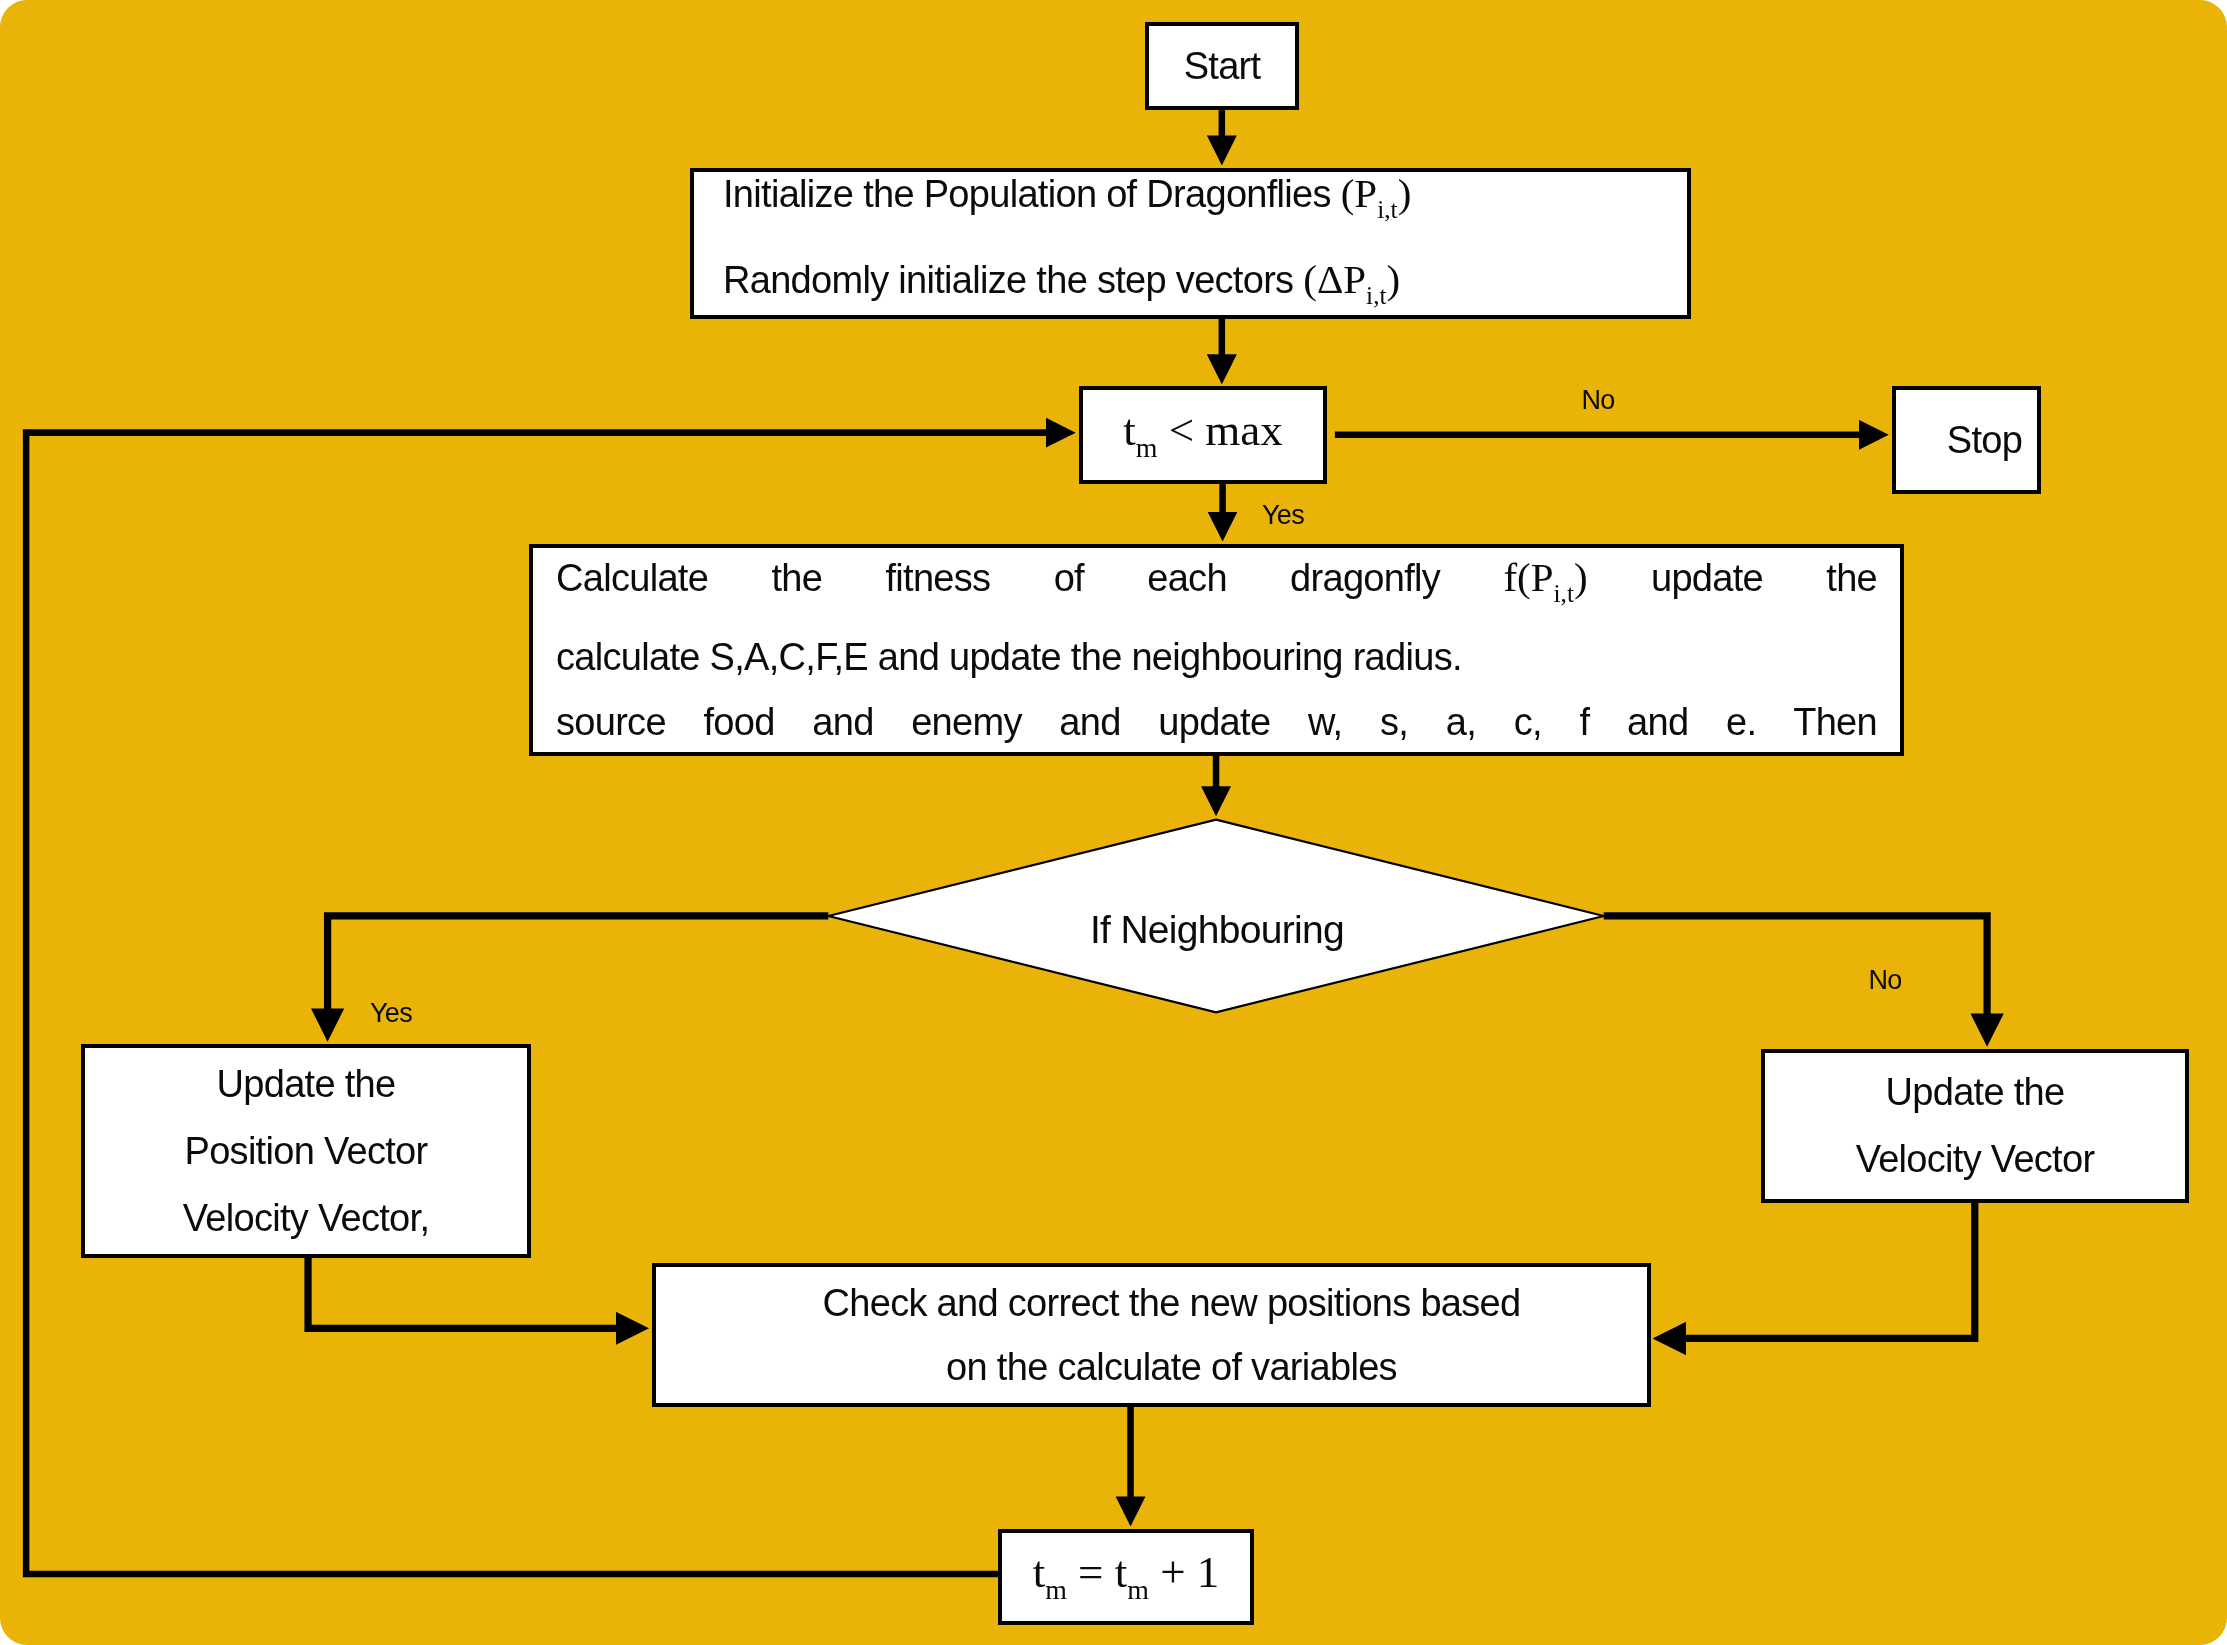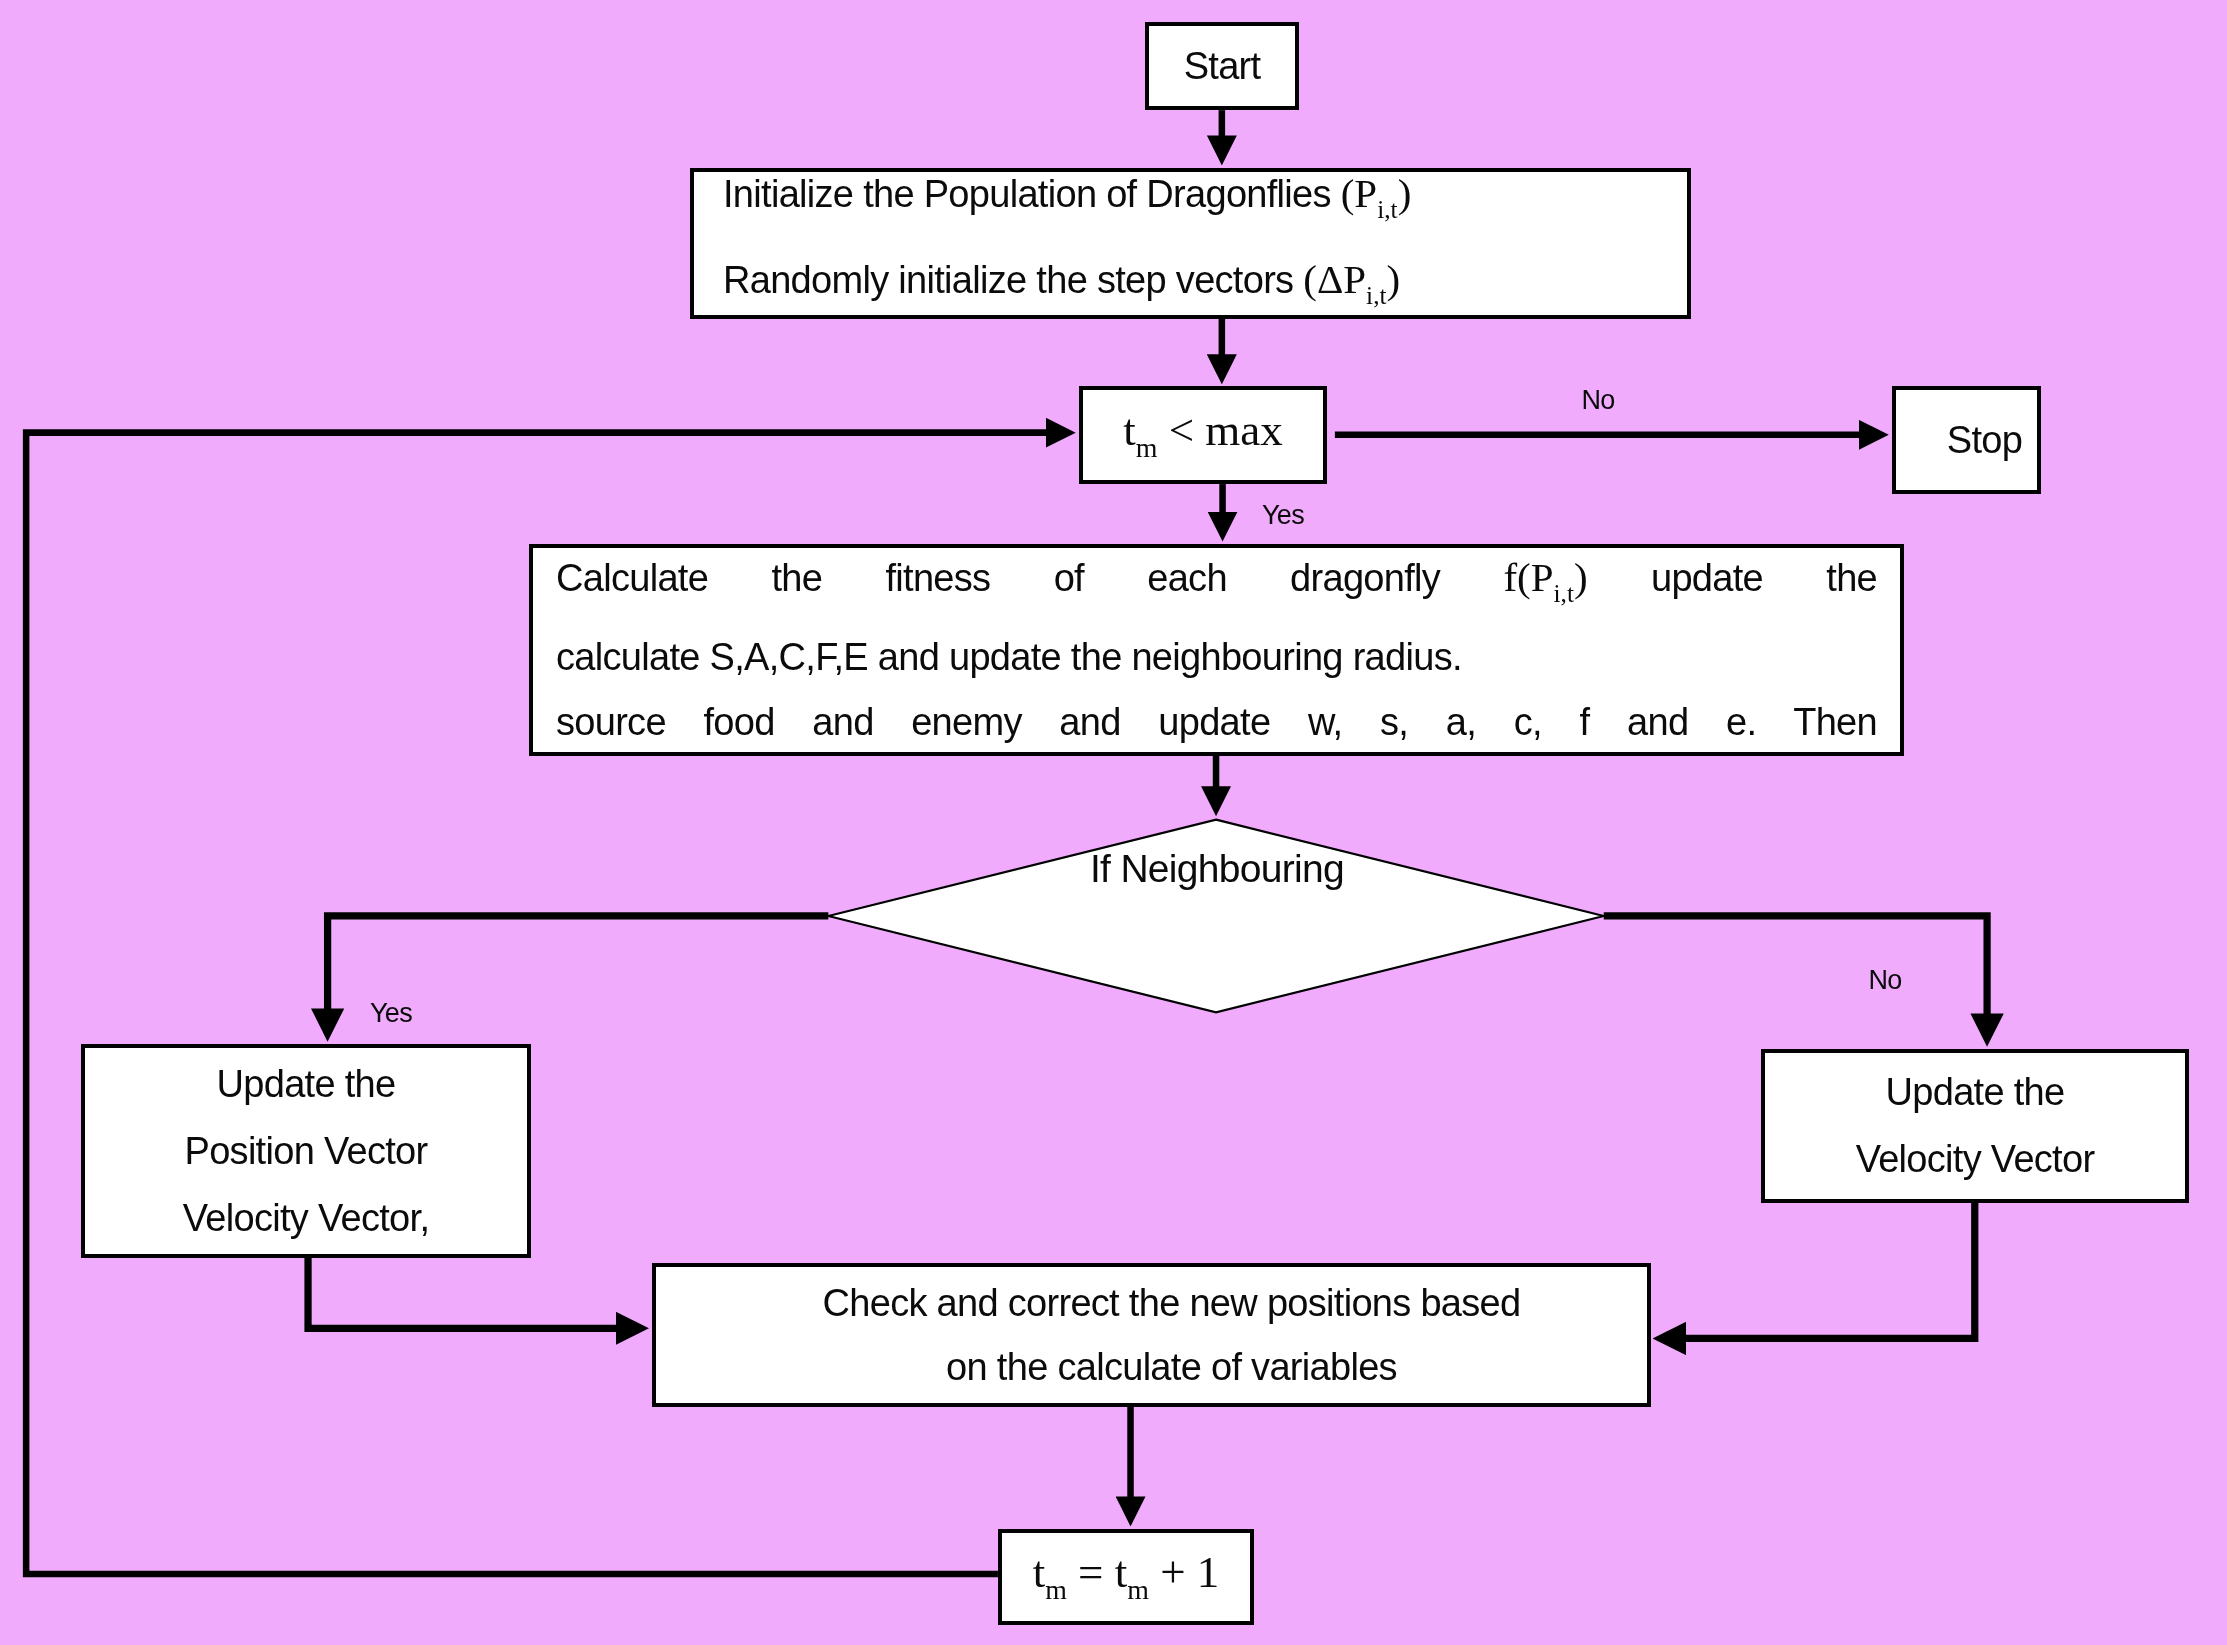--- a/index.html
+++ b/index.html
@@ -7,10 +7,11 @@
     position: relative;
     width: 2227px;
     height: 1645px;
-    background: #f0abfc;
+    background: #eab308;
     overflow: hidden;
     font-family: "Liberation Sans", sans-serif;
     color: #0b0b0b;
+    border-radius: 27px;
   }
   #edges {
     position: absolute;

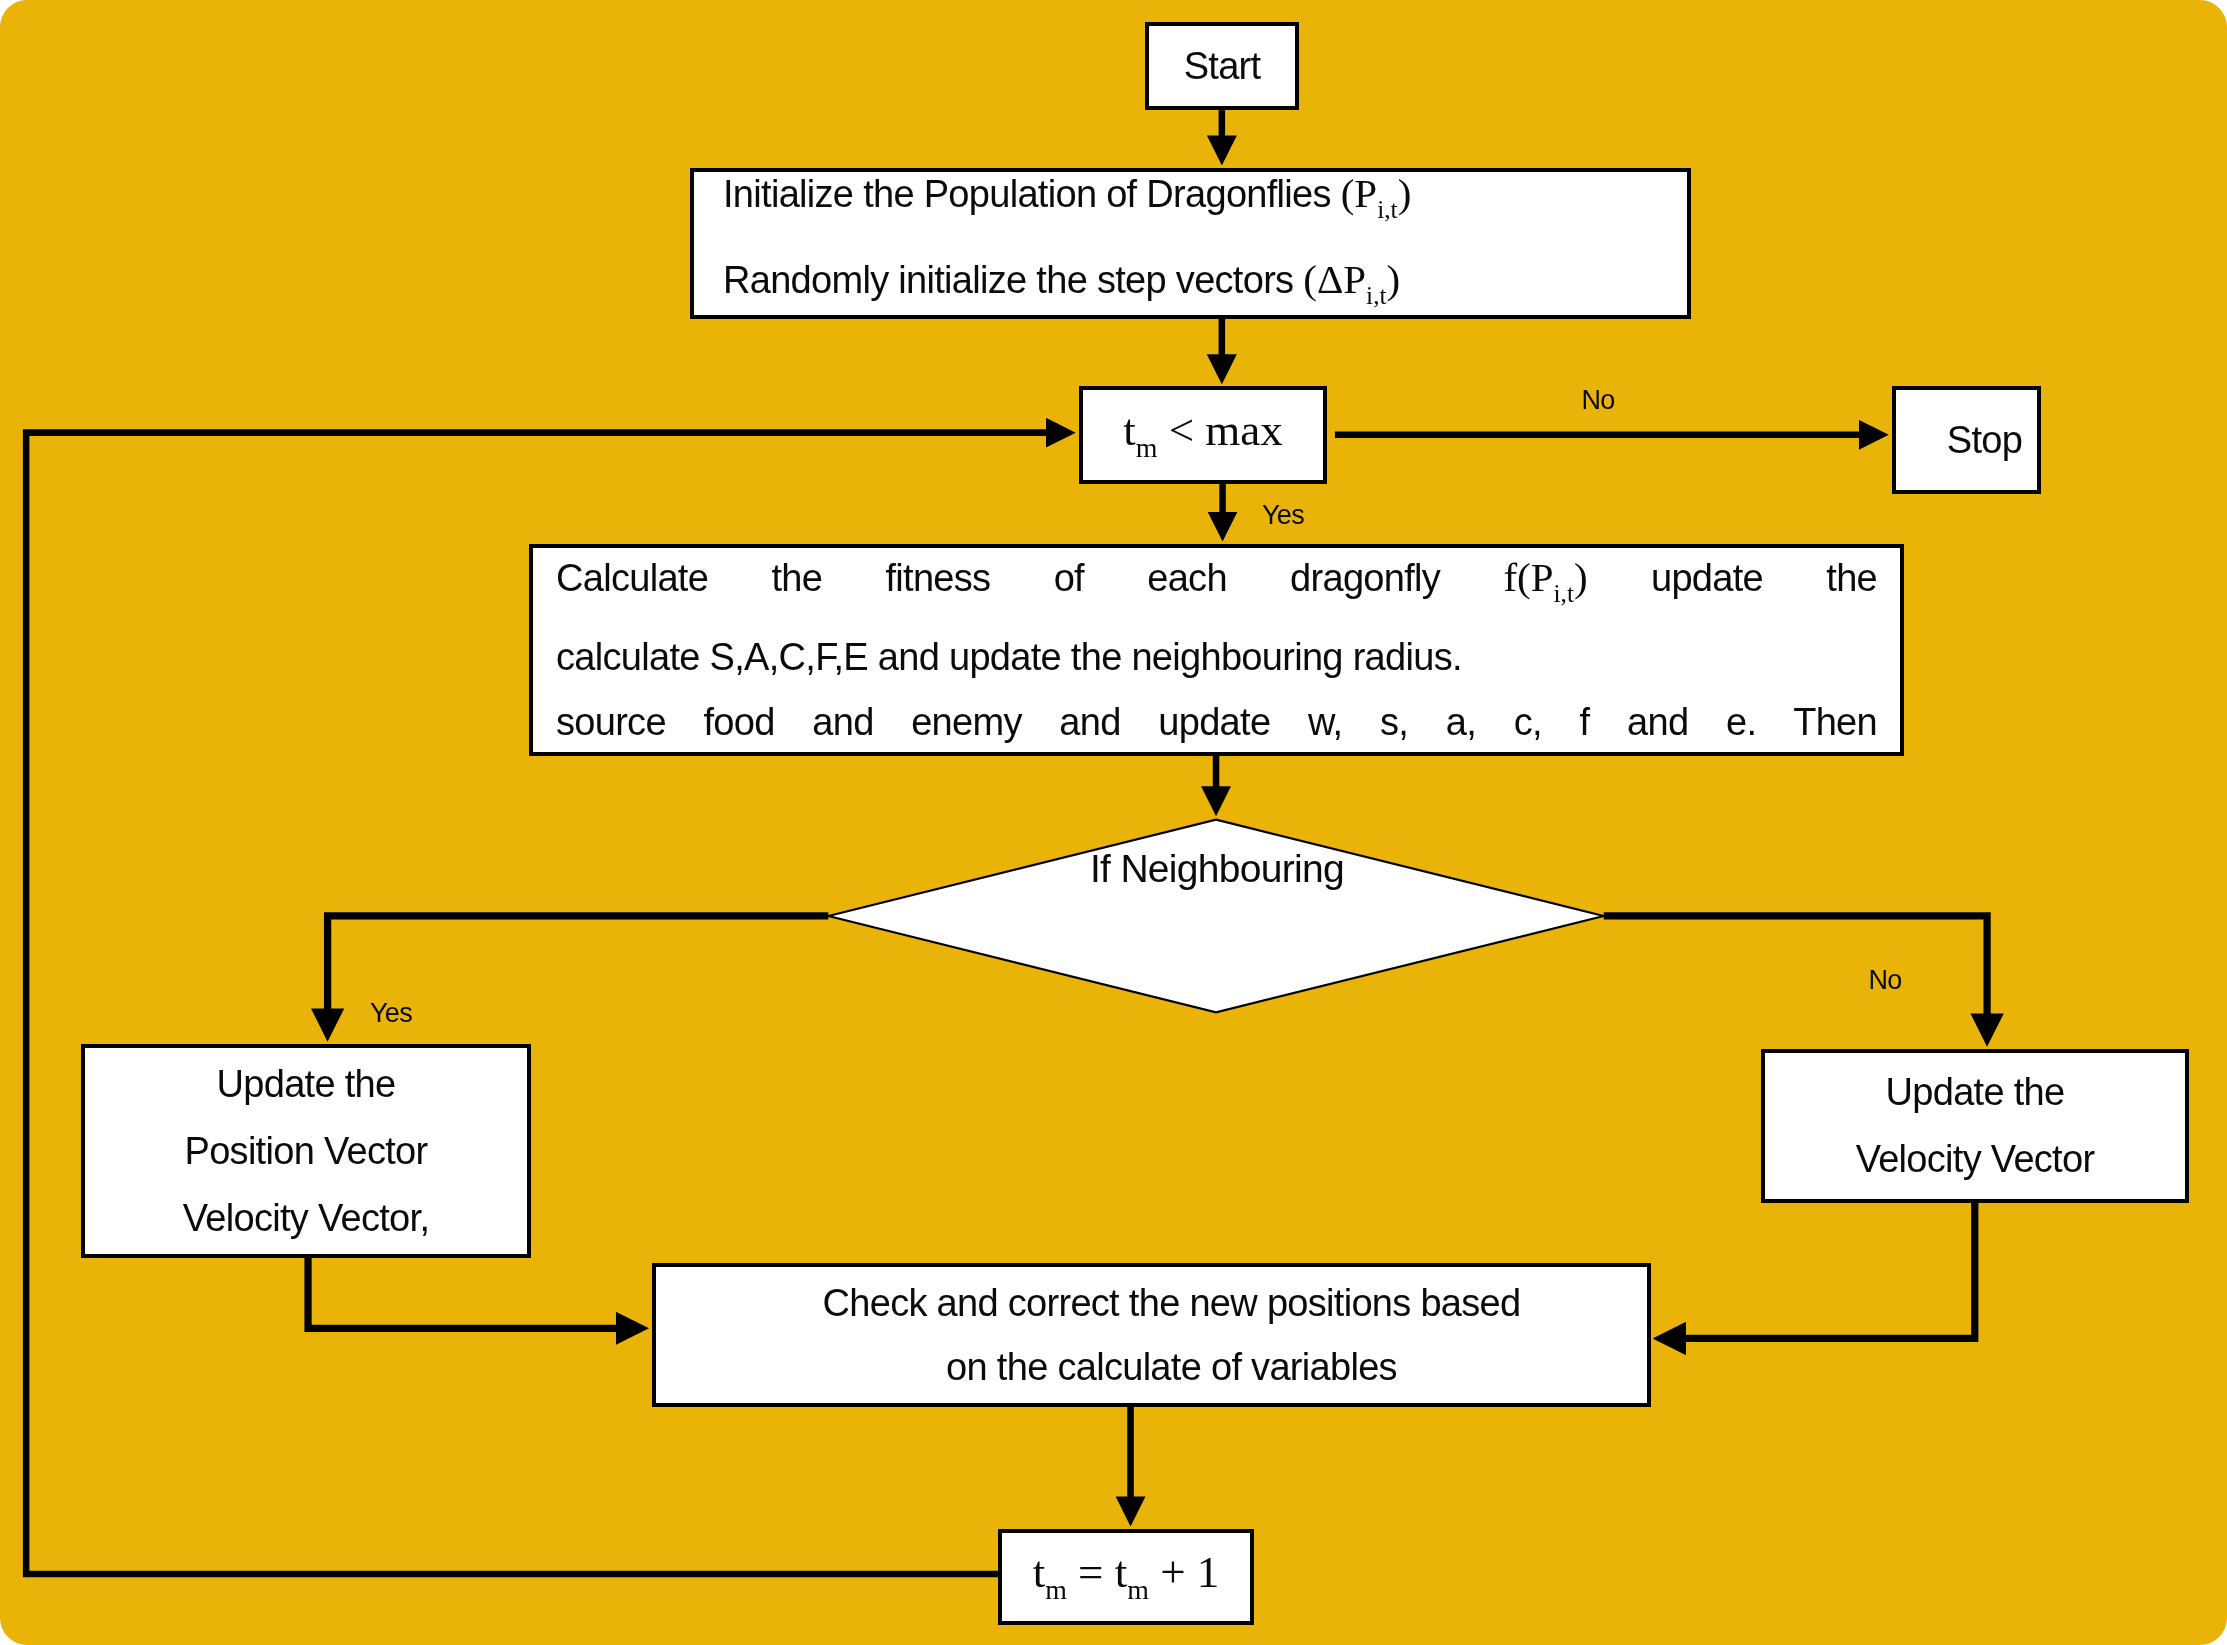--- a/index.html
+++ b/index.html
@@ -65,7 +65,7 @@
   
   #diamond-label {
     position: absolute;
-    left: 829px; top: 772px;
+    left: 829px; top: 833px;
     width: 776px; height: 193px;
     display: flex; align-items: center; justify-content: center;
     font-size: 39px; letter-spacing: -0.7px;

